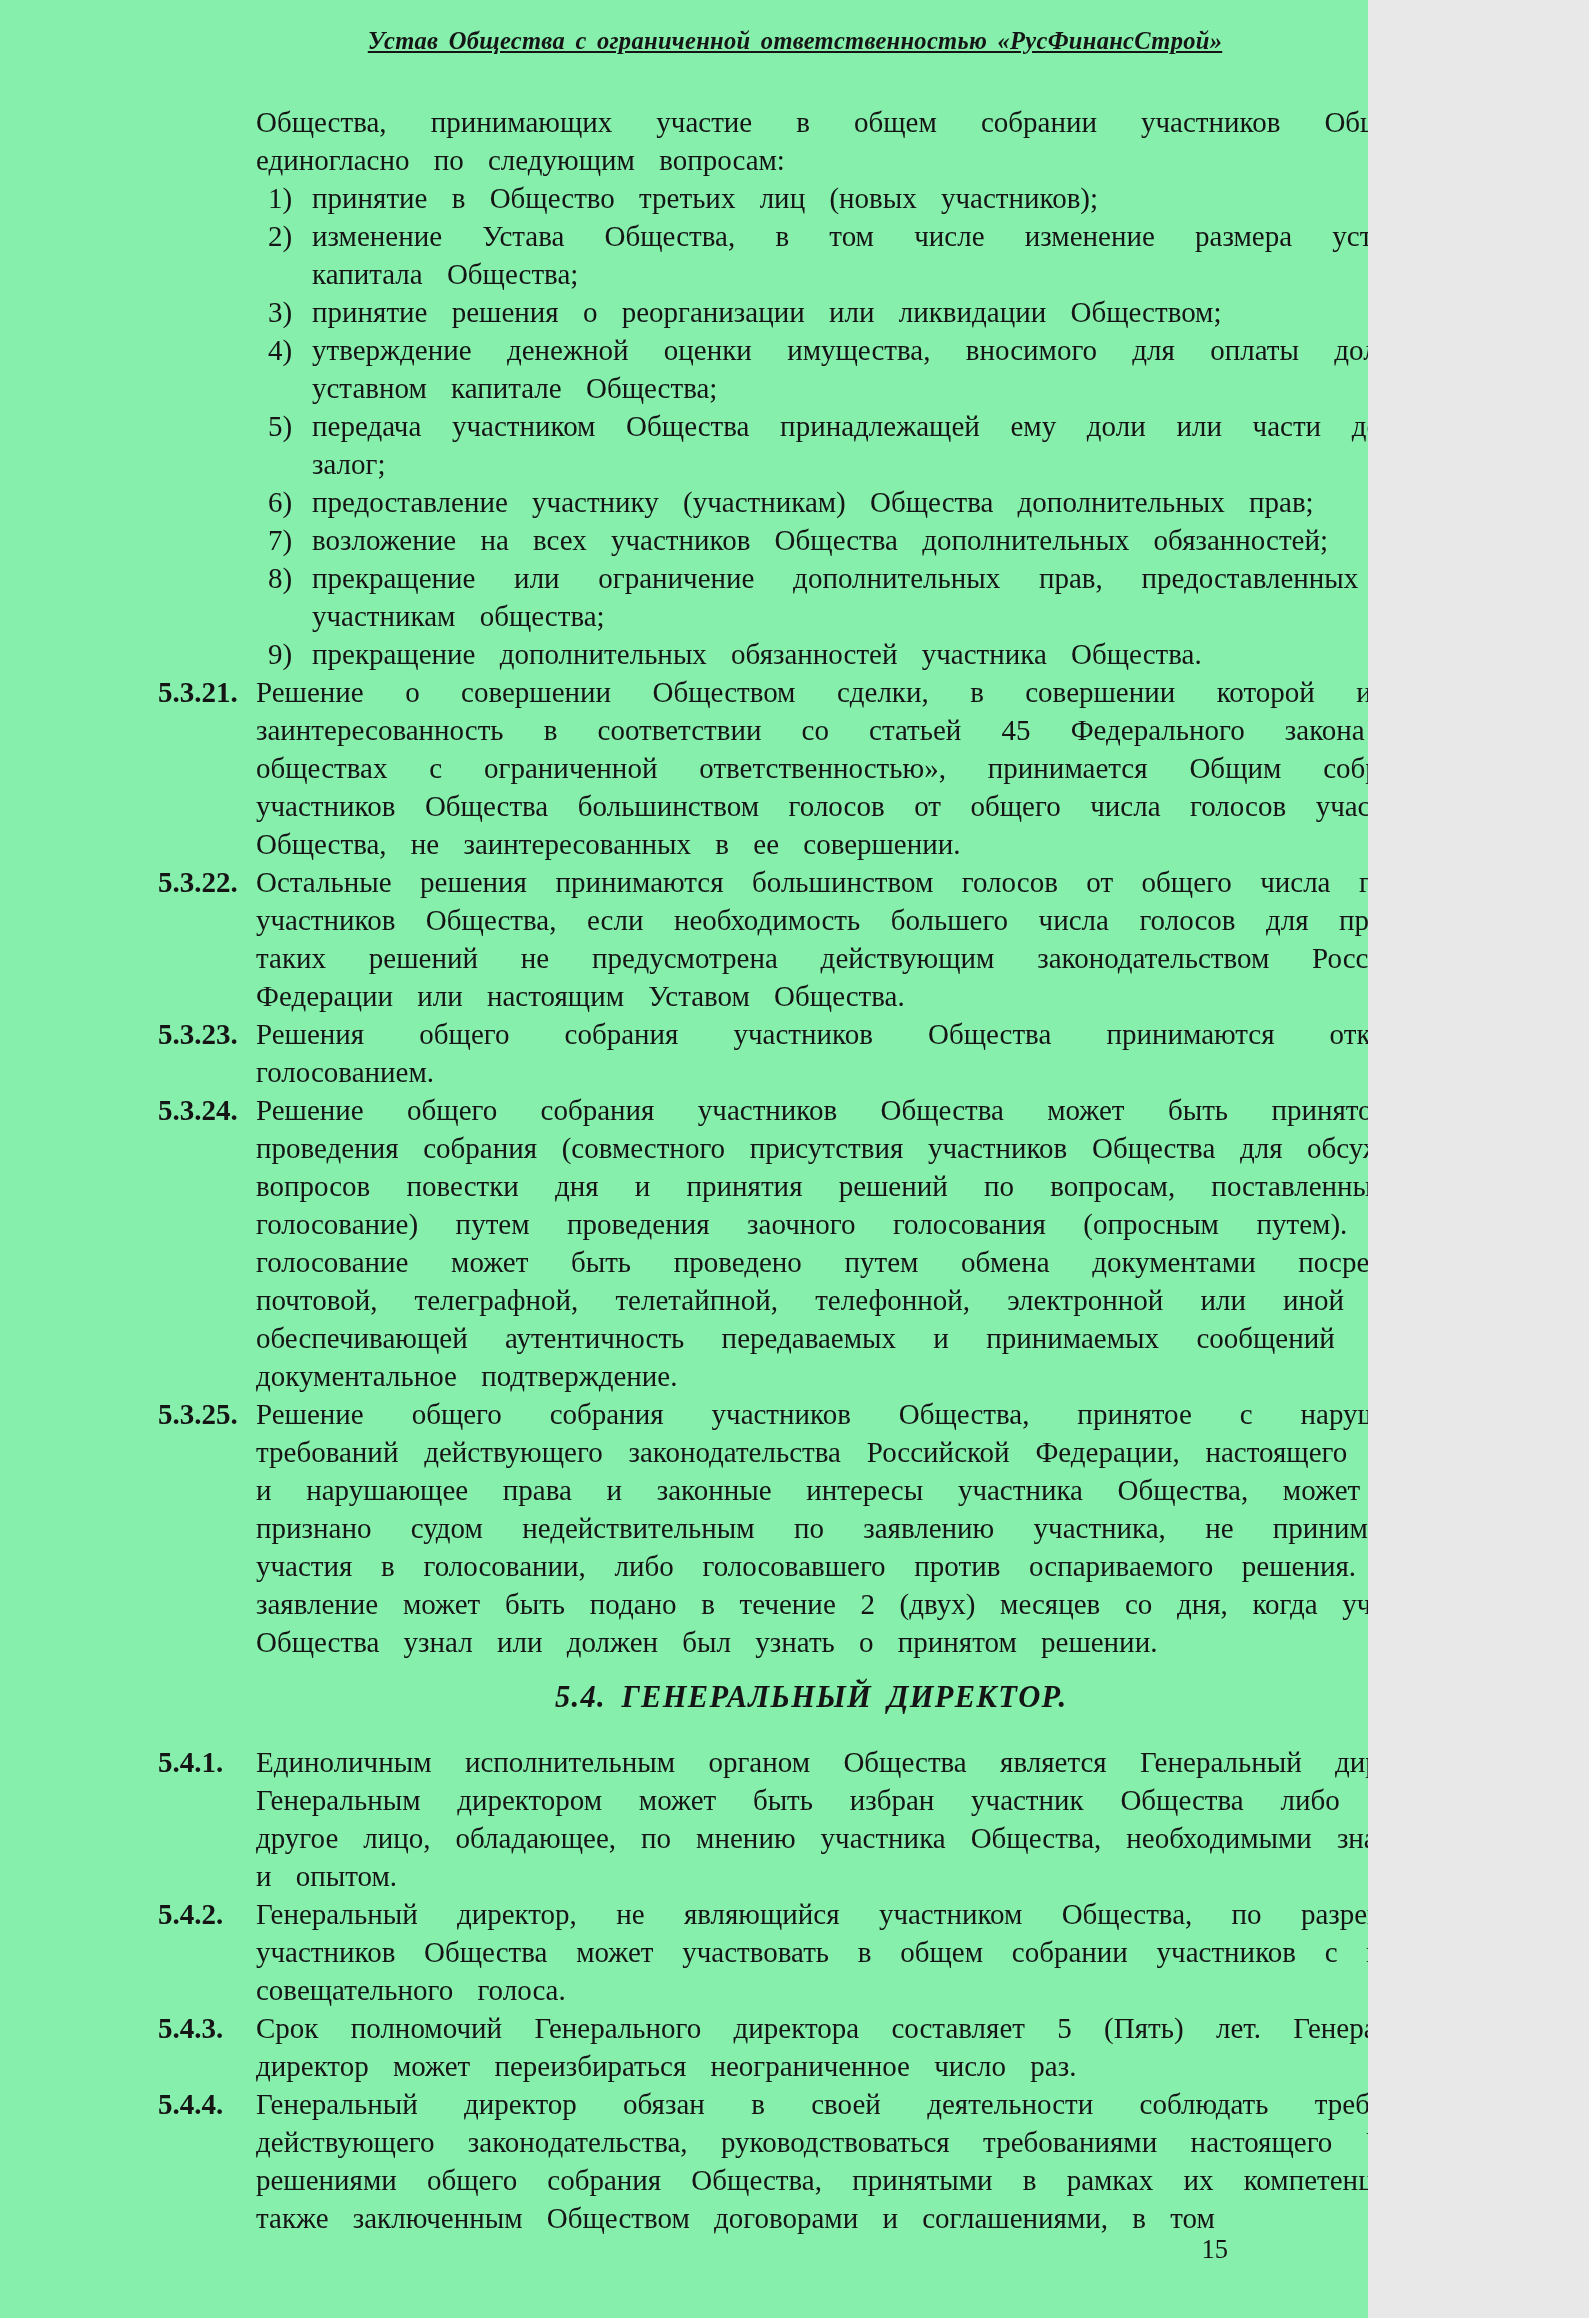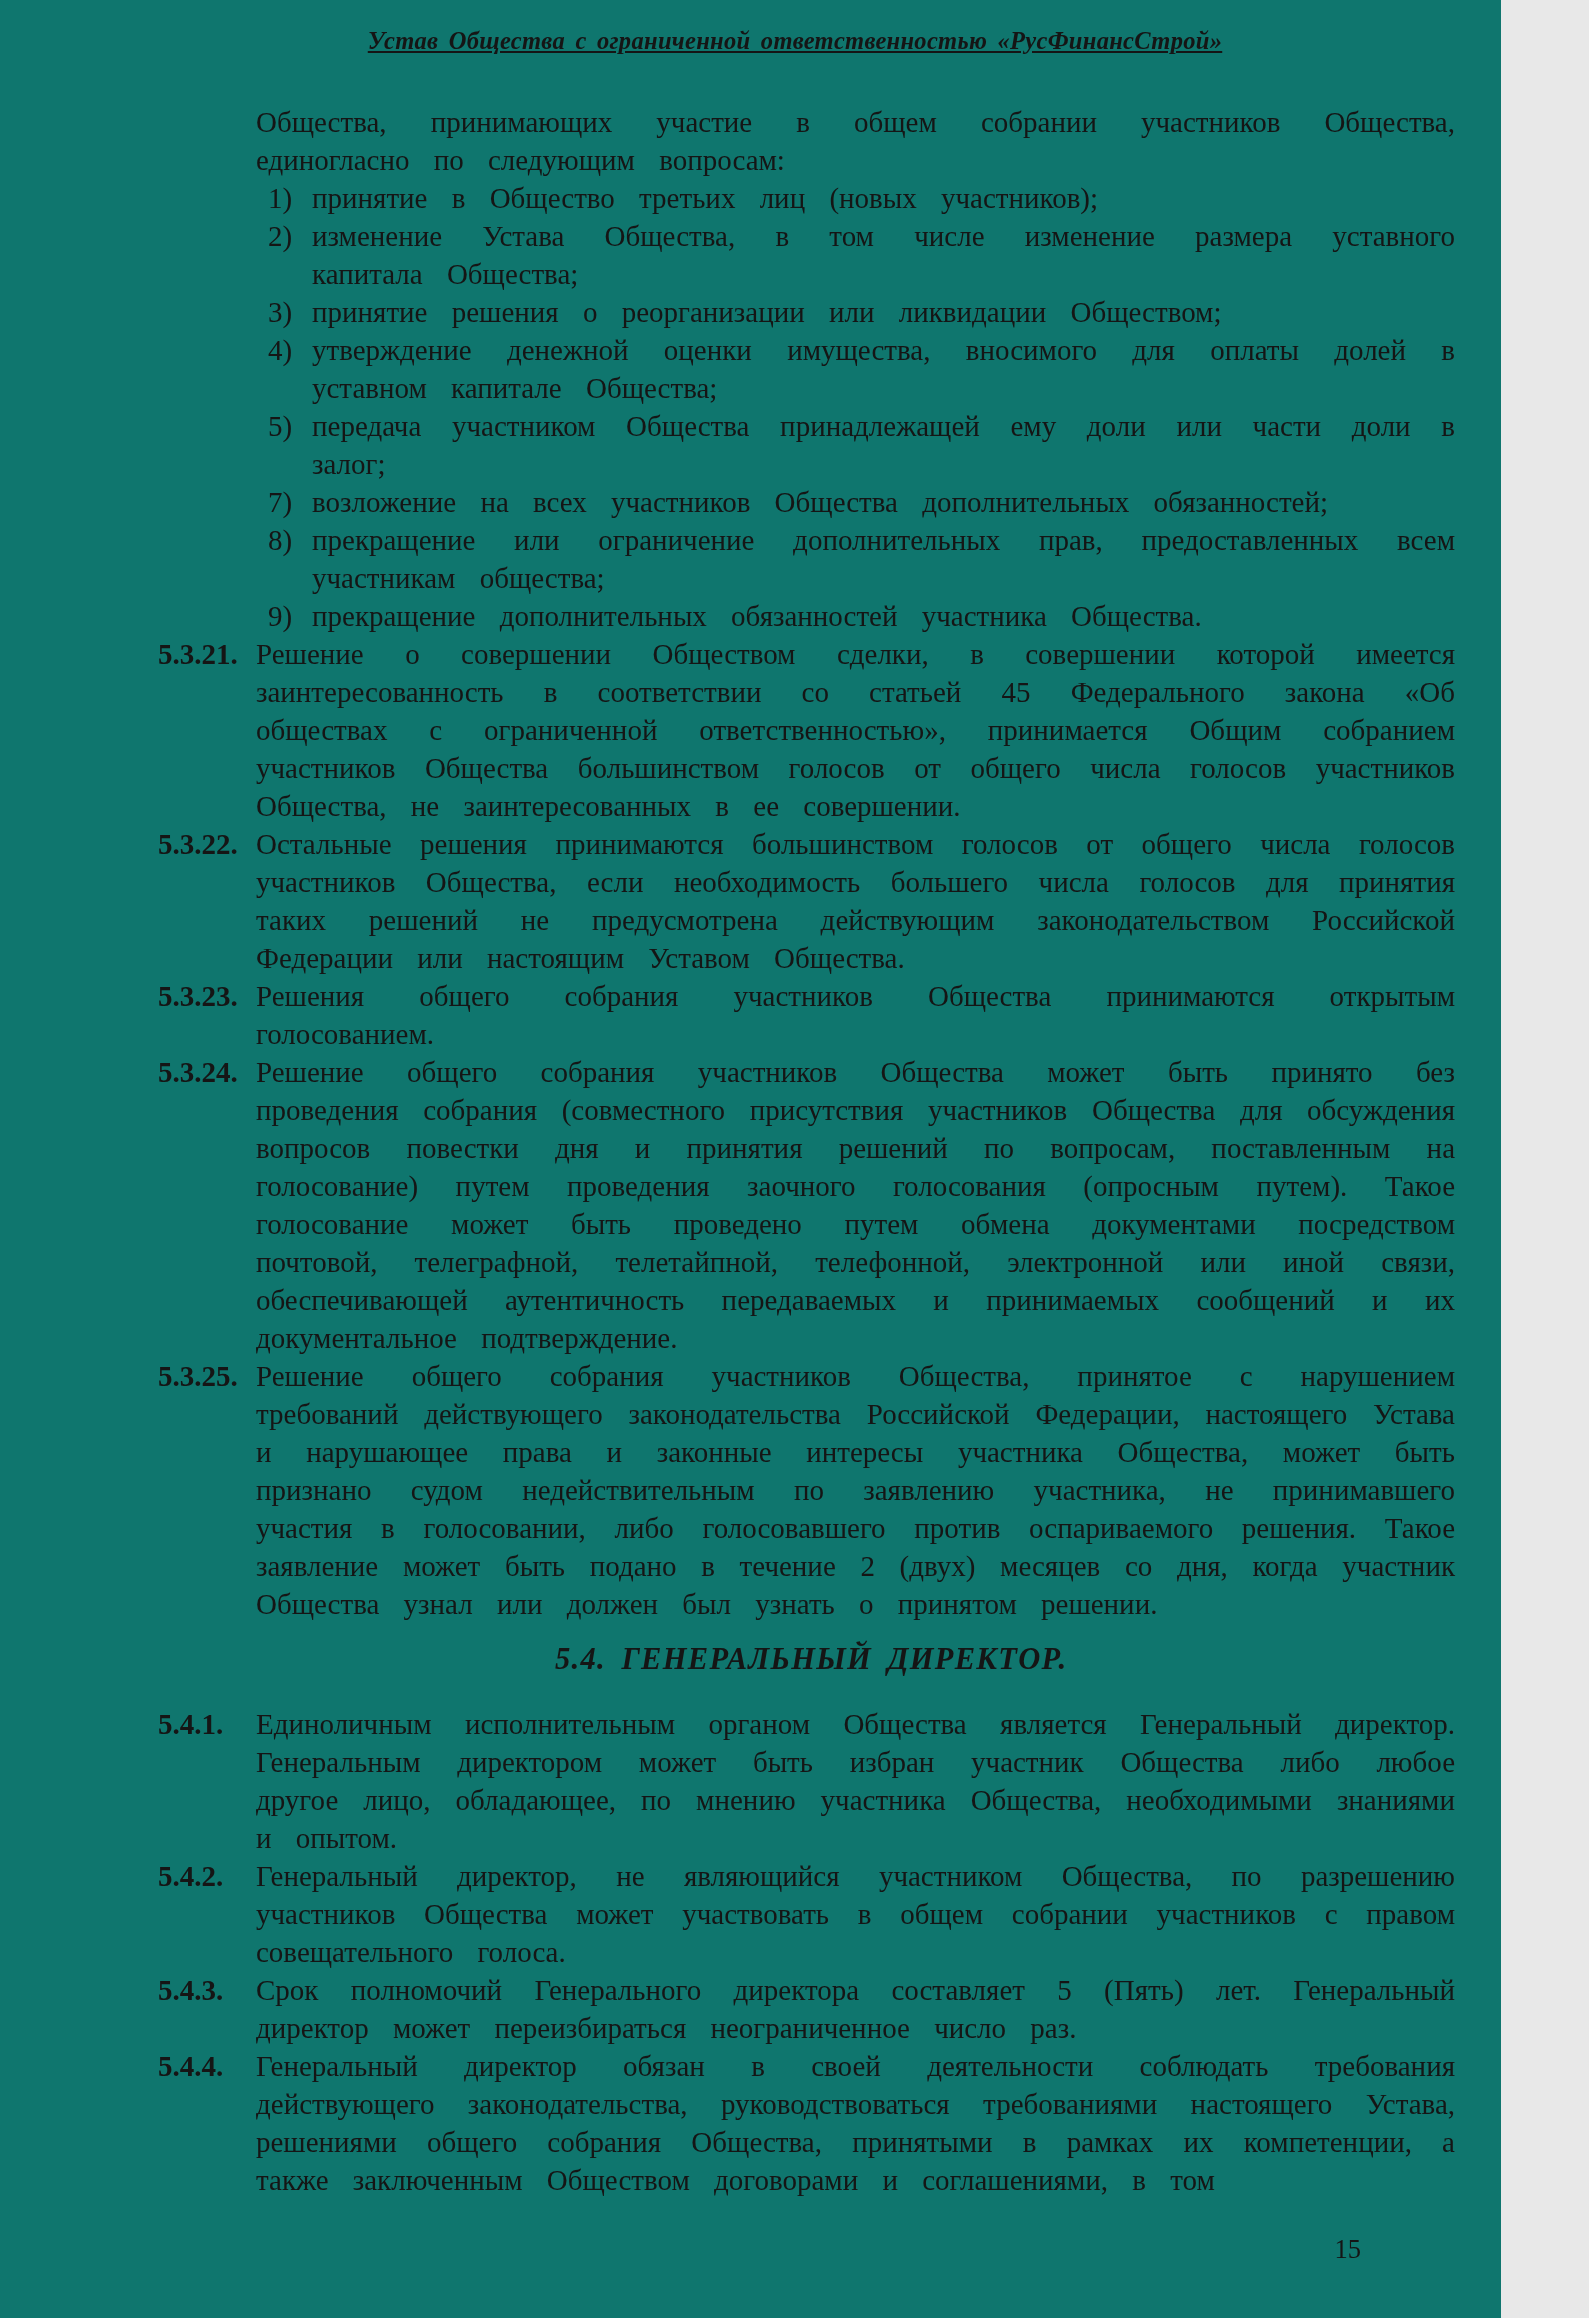--- a/index.html
+++ b/index.html
@@ -5,8 +5,8 @@
   html,body { margin:0; padding:0; background:#e8e8e8; }
   .page {
     position:relative;
-    width:1501px; height:2319px;
-    background:#0f766e;
+    width:1368px; height:2319px;
+    background:#86efac;
     font-family:"Liberation Serif","DejeVu Serif",serif;
     font-family:"Liberation Serif","DejaVu Serif",serif;
     color:#151515;

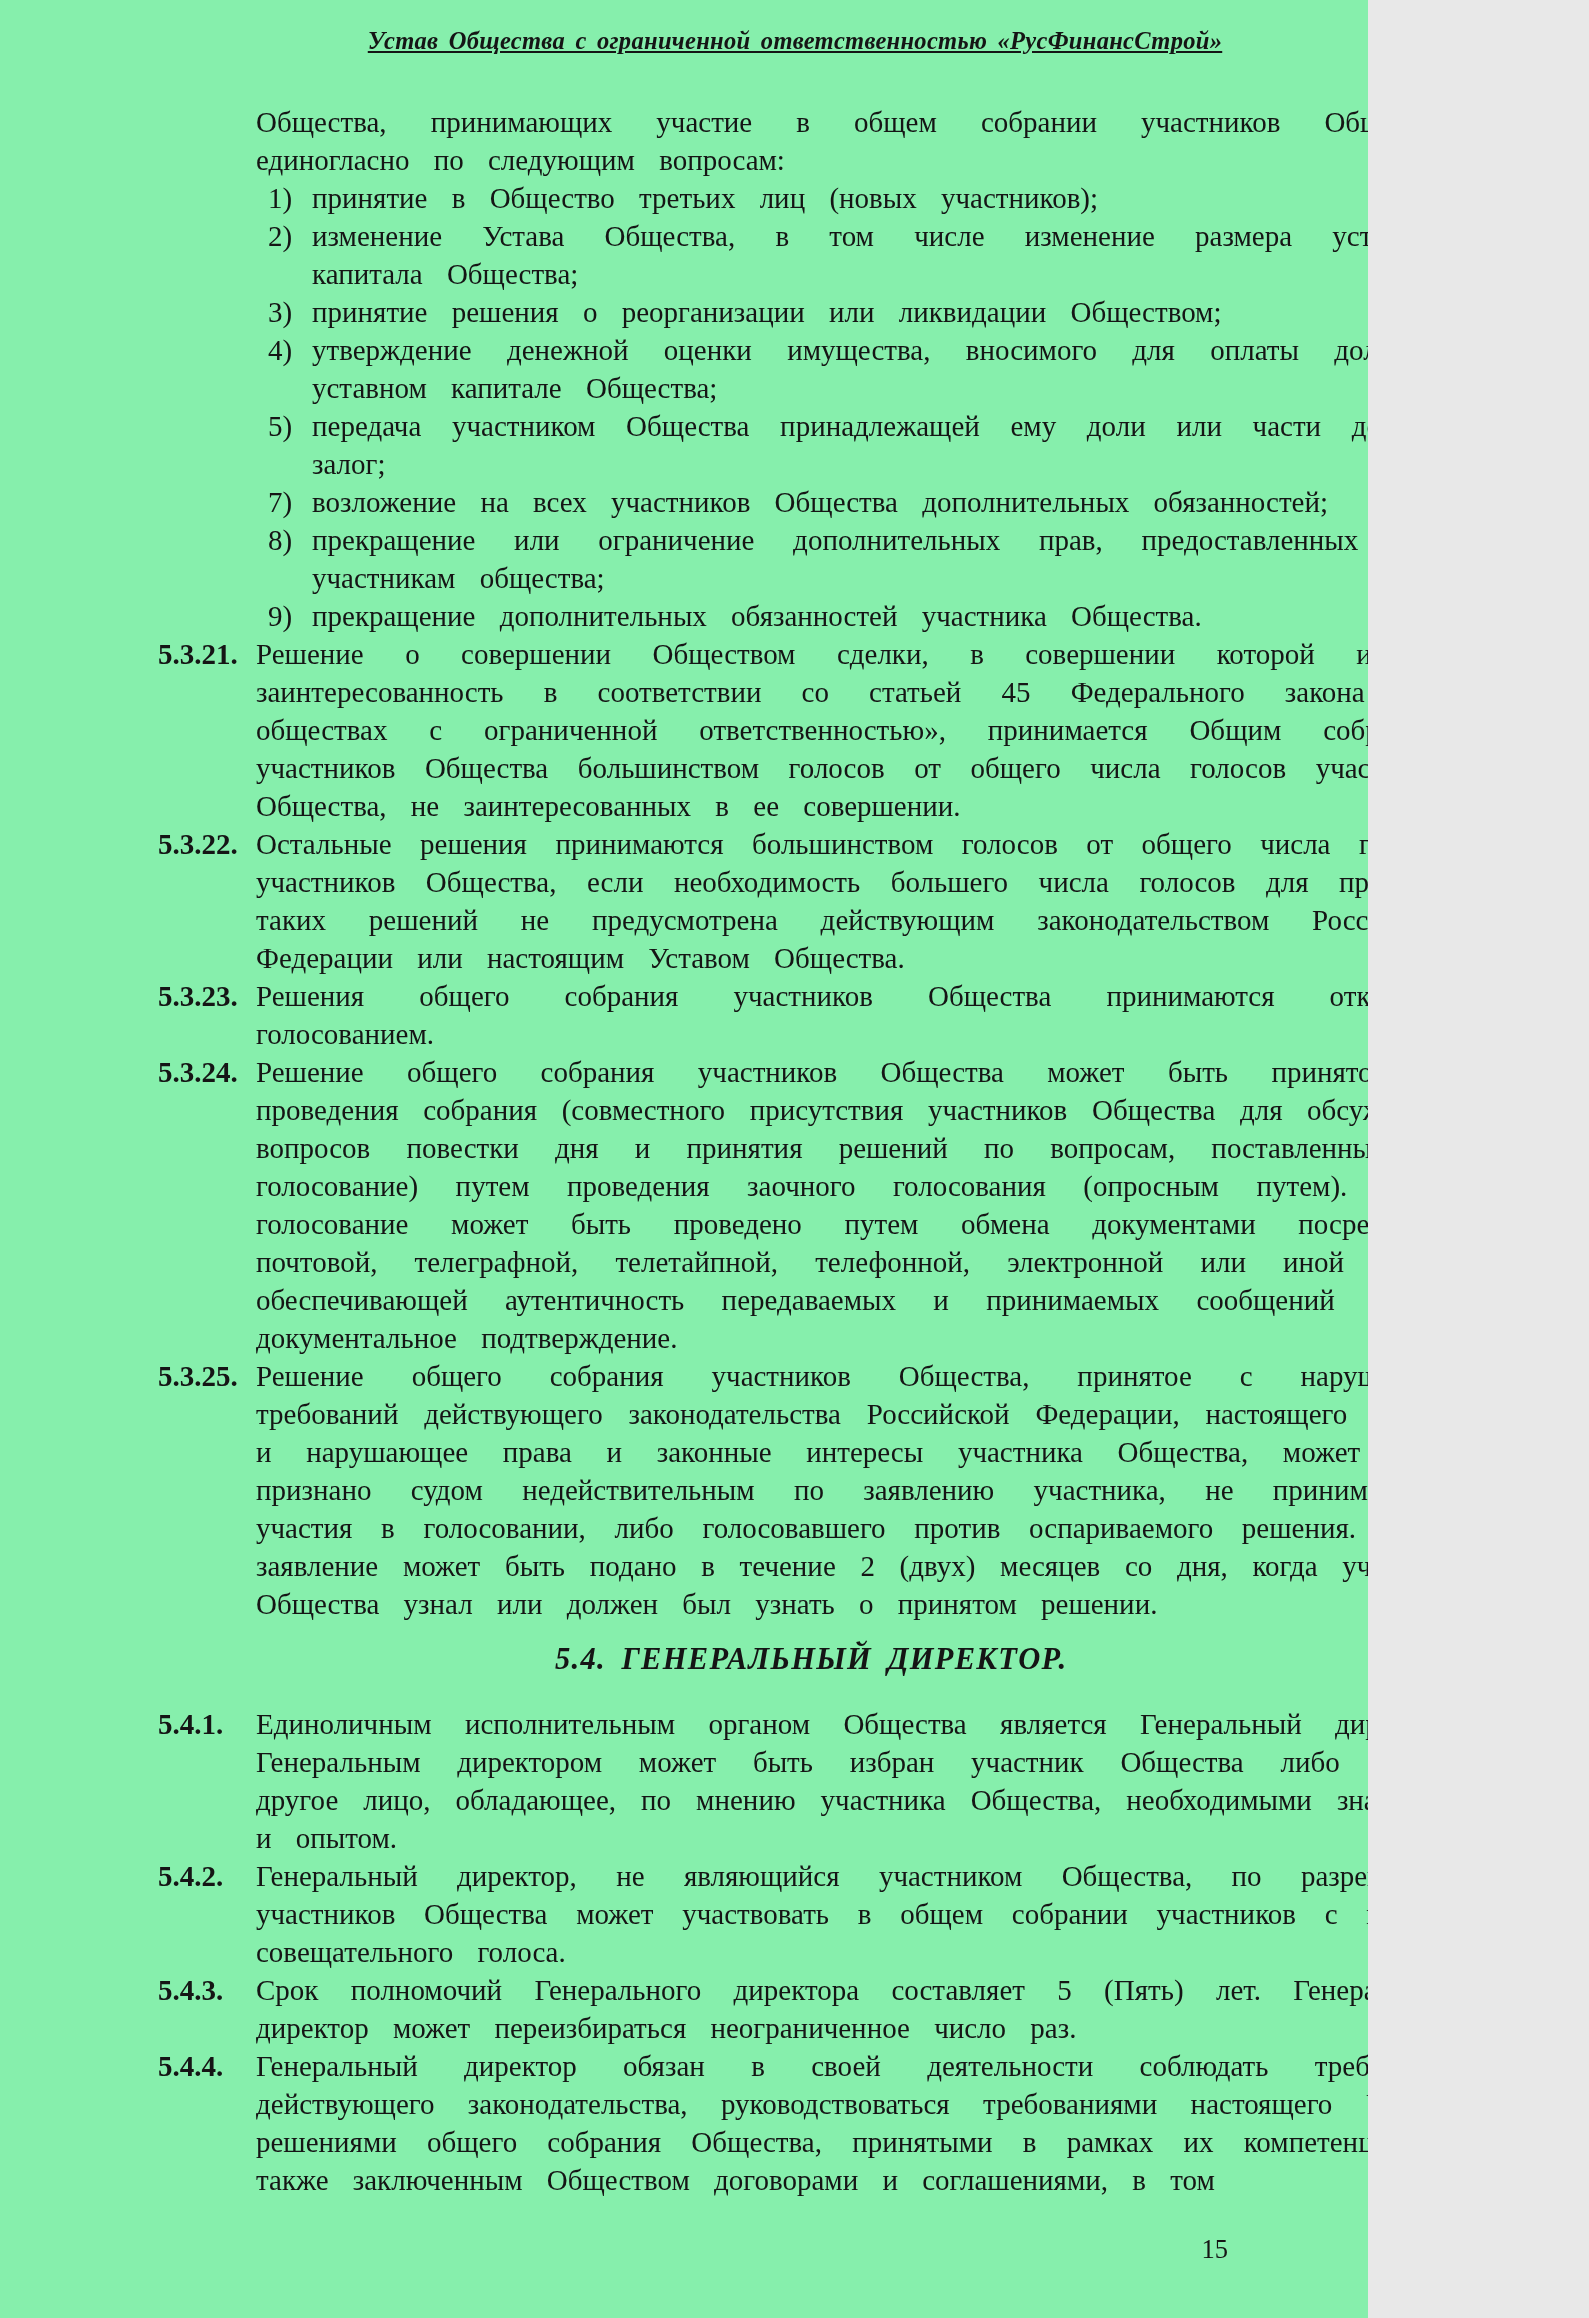--- a/index.html
+++ b/index.html
@@ -75,6 +75,7 @@
     <div class="item"><span class="item-num">3)</span><span class="item-text">принятие решения о реорганизации или ликвидации Обществом;</span></div>
     <div class="item"><span class="item-num">4)</span><span class="item-text">утверждение денежной оценки имущества, вносимого для оплаты долей в уставном капитале Общества;</span></div>
     <div class="item"><span class="item-num">5)</span><span class="item-text">передача участником Общества принадлежащей ему доли или части доли в залог;</span></div>
+    <div class="item"><span class="item-num">6)</span><span class="item-text">предоставление участнику (участникам) Общества дополнительных прав;</span></div>
     <div class="item"><span class="item-num">7)</span><span class="item-text">возложение на всех участников Общества дополнительных обязанностей;</span></div>
     <div class="item"><span class="item-num">8)</span><span class="item-text">прекращение или ограничение дополнительных прав, предоставленных всем участникам общества;</span></div>
     <div class="item"><span class="item-num">9)</span><span class="item-text">прекращение дополнительных обязанностей участника Общества.</span></div>

